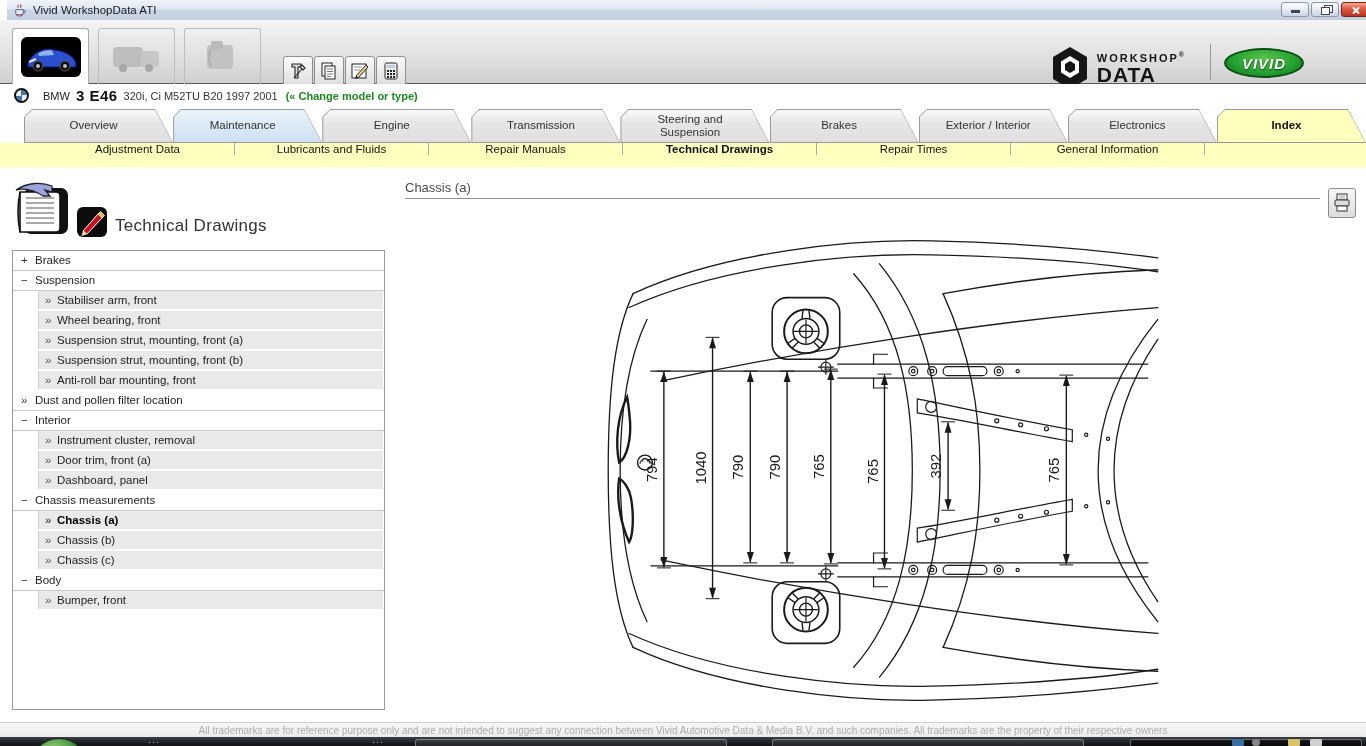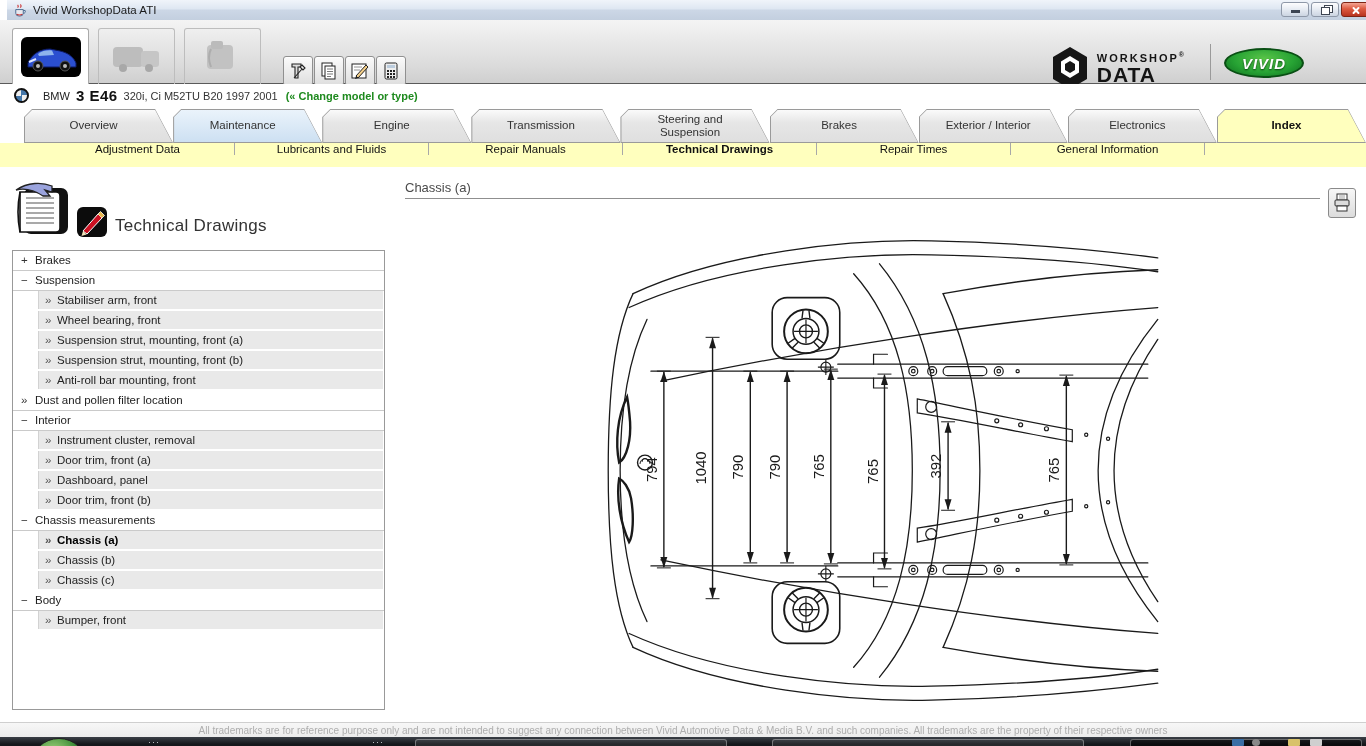--- a/index.html
+++ b/index.html
@@ -323,7 +323,6 @@
       <div class="row-child"><span class="marker">»</span><span>Instrument cluster, removal</span></div>
       <div class="row-child"><span class="marker">»</span><span>Door trim, front (a)</span></div>
       <div class="row-child"><span class="marker">»</span><span>Dashboard, panel</span></div>
-      <div class="row-child"><span class="marker">»</span><span>Door trim, front (b)</span></div>
       <div class="row-parent"><span class="marker">−</span><span>Chassis measurements</span></div>
       <div class="row-child selected"><span class="marker">»</span><span>Chassis (a)</span></div>
       <div class="row-child"><span class="marker">»</span><span>Chassis (b)</span></div>

